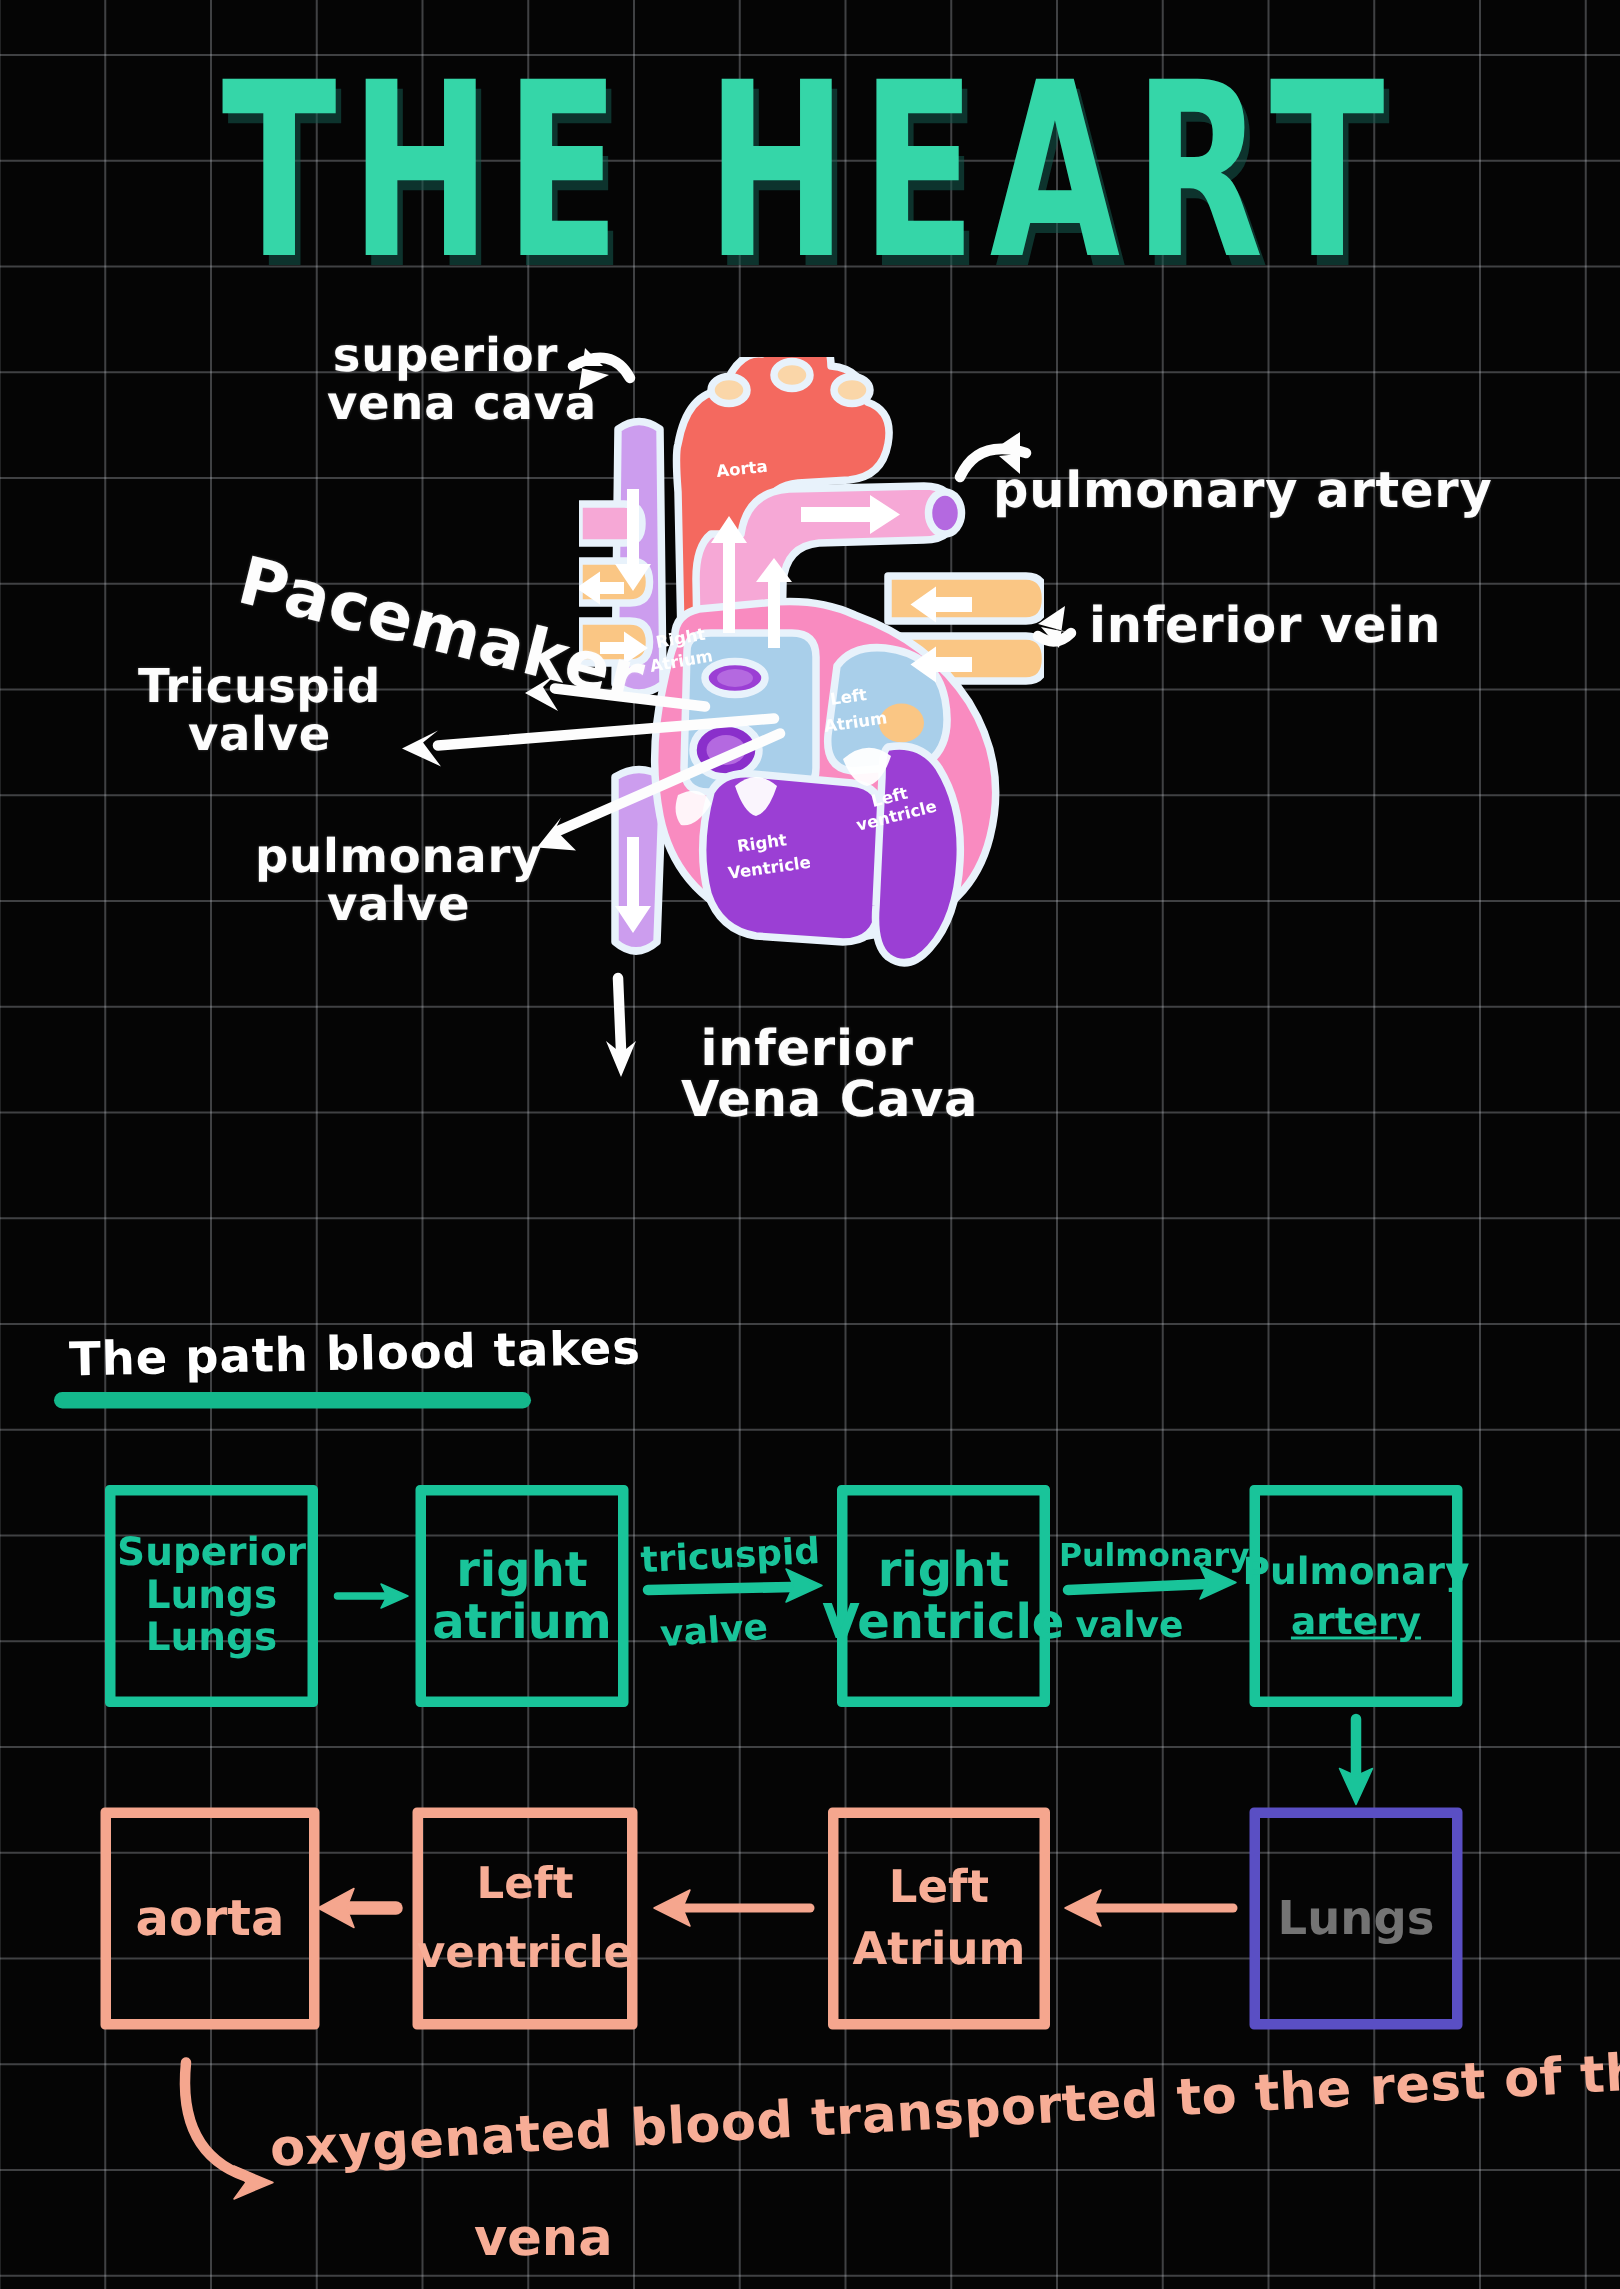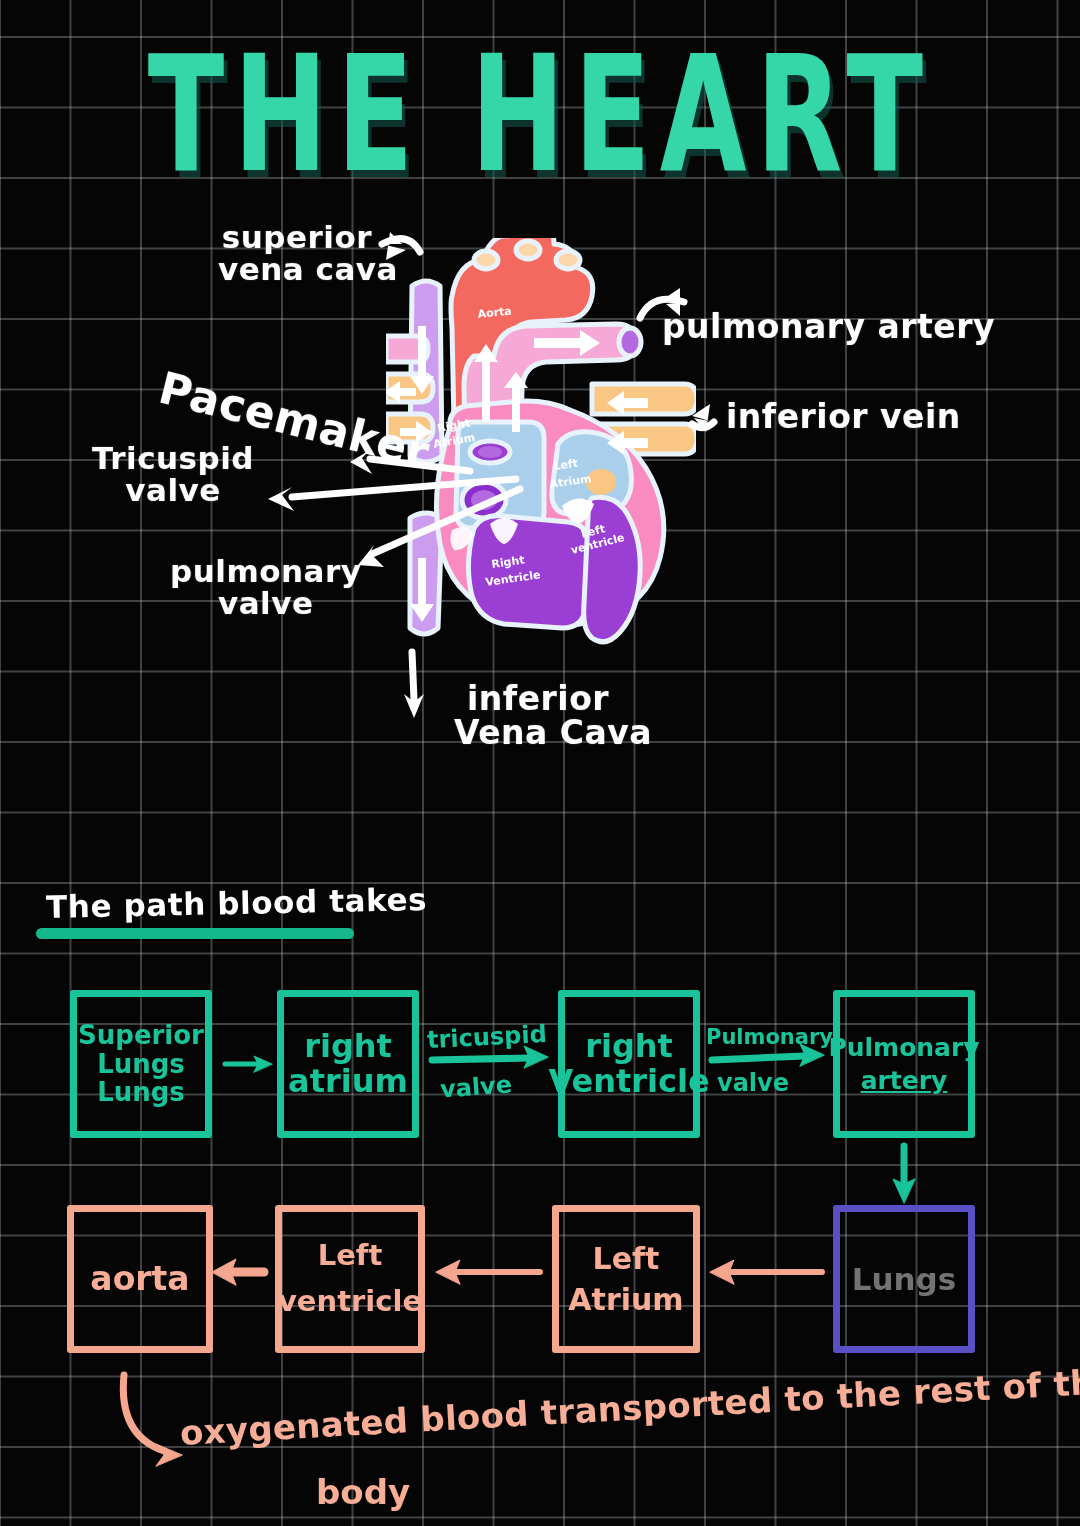--- a/index.html
+++ b/index.html
@@ -325,6 +325,6 @@
 </svg>
 
 <div class="abs" id="bottom-line">oxygenated blood transported to the rest of the</div>
-<div class="abs" id="bottom-line2">body</div>
+<div class="abs" id="bottom-line2">vena</div>
 
 </body></html>

